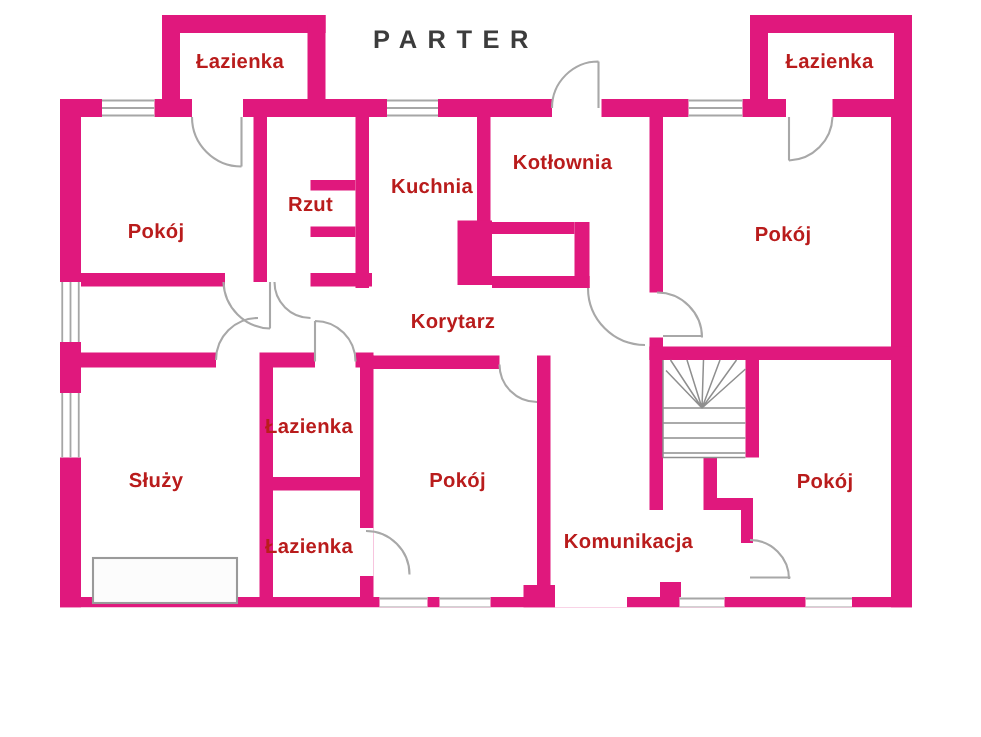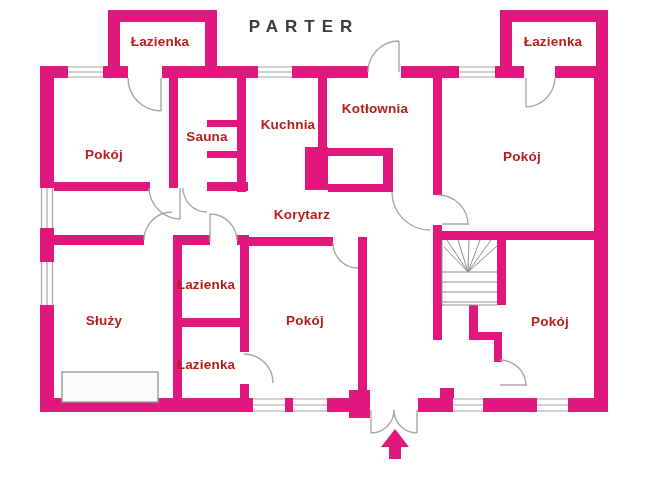--- a/index.html
+++ b/index.html
@@ -4,7 +4,7 @@
 <style>
   html,body{margin:0;padding:0;background:#ffffff;}
   .stage{
-    position:relative;width:654px;height:491px;background:#ffffff;
+    position:relative;width:654px;height:405px;background:#ffffff;
     font-family:"Liberation Sans", sans-serif;overflow:hidden;
   }
   .plan-svg{position:absolute;left:0;top:0;}

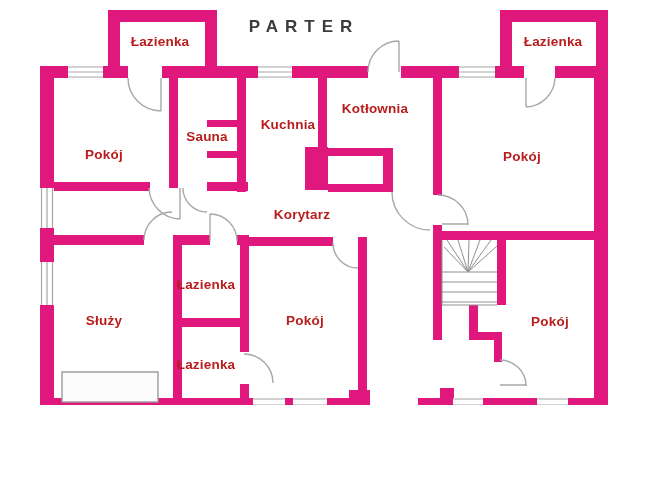--- a/index.html
+++ b/index.html
@@ -145,7 +145,7 @@
 
   <div class="room-label" style="left:160px;top:41px">Łazienka</div>
   <div class="room-label" style="left:104px;top:154px">Pokój</div>
-  <div class="room-label" style="left:207px;top:136px">Sauna</div>
+  <div class="room-label" style="left:207px;top:136px">Rzut</div>
   <div class="room-label" style="left:288px;top:124px">Kuchnia</div>
   <div class="room-label" style="left:375px;top:108px">Kotłownia</div>
   <div class="room-label" style="left:553px;top:41px">Łazienka</div>

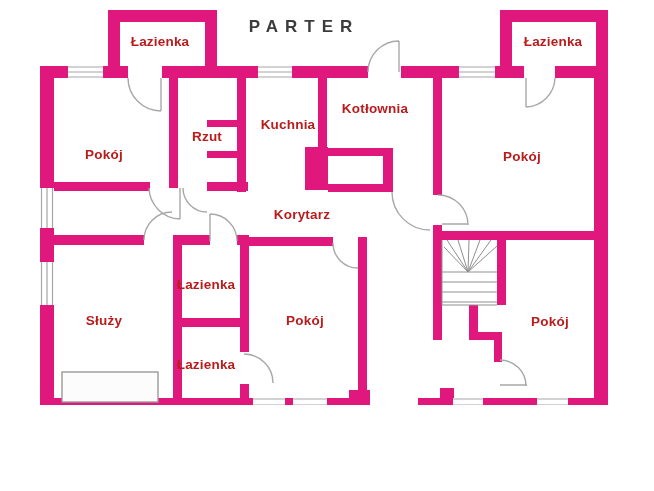--- a/index.html
+++ b/index.html
@@ -155,6 +155,7 @@
   <div class="room-label" style="left:206px;top:284px">Łazienka</div>
   <div class="room-label" style="left:206px;top:364px">Łazienka</div>
   <div class="room-label" style="left:305px;top:320px">Pokój</div>
+  <div class="room-label" style="left:419px;top:361px">Komunikacja</div>
   <div class="room-label" style="left:550px;top:321px">Pokój</div>
 
 </div>

